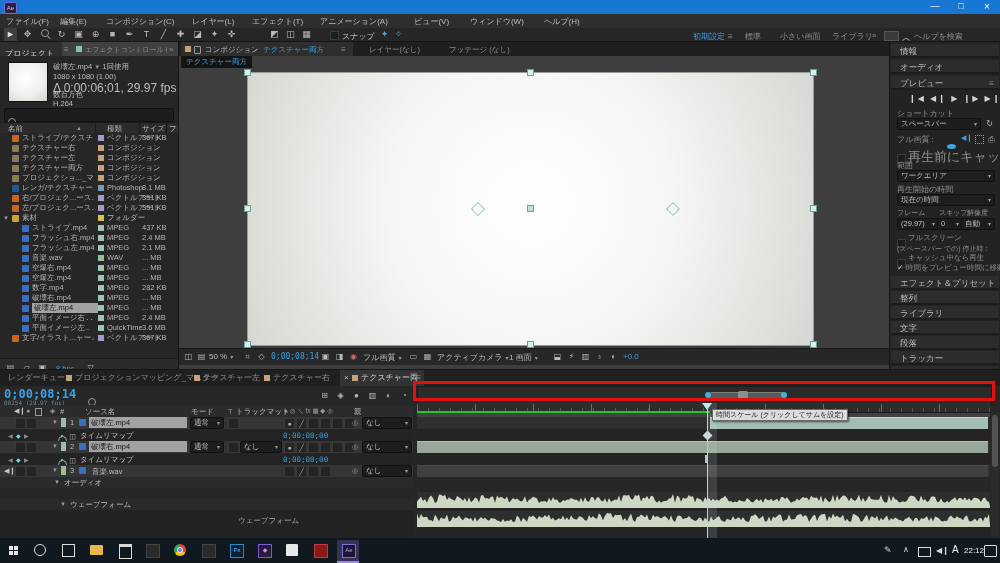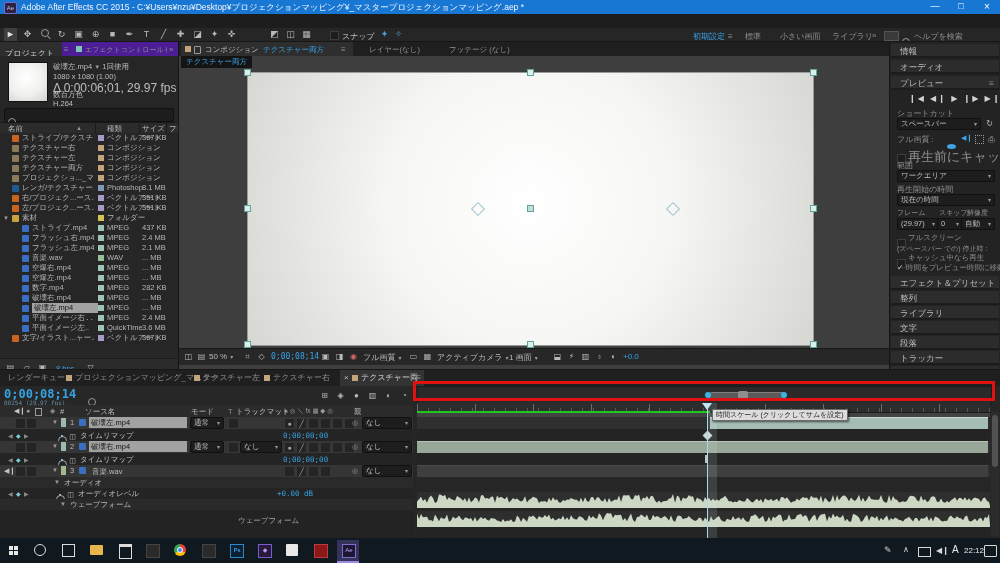--- a/index.html
+++ b/index.html
@@ -62,7 +62,6 @@
 
   <div class="ab" style="left:0;top:0;width:1000px;height:14px;background:#1777d2">
     <span class="ab" style="left:4px;top:2px;width:11px;height:10px;background:#2a2440;border:1px solid #7a68d8;border-radius:2px;font-size:6px;line-height:10px;text-align:center;color:#cdb8ff">Ae</span>
-    <span class="ab nw" style="left:21px;top:2px;font-size:8.5px;color:#f2f6ff">Adobe After Effects CC 2015 - C:¥Users¥nzu¥Desktop¥プロジェクションマッピング¥_マスタープロジェクションマッピング.aep *</span>
     <span class="ab" style="left:922px;top:0;width:26px;height:14px;text-align:center;font-size:9px;line-height:13px;color:#fff">—</span>
     <span class="ab" style="left:948px;top:0;width:26px;height:14px;text-align:center;font-size:9px;line-height:13px;color:#fff">□</span>
     <span class="ab" style="left:974px;top:0;width:26px;height:14px;text-align:center;font-size:10px;line-height:13px;color:#fff">×</span>

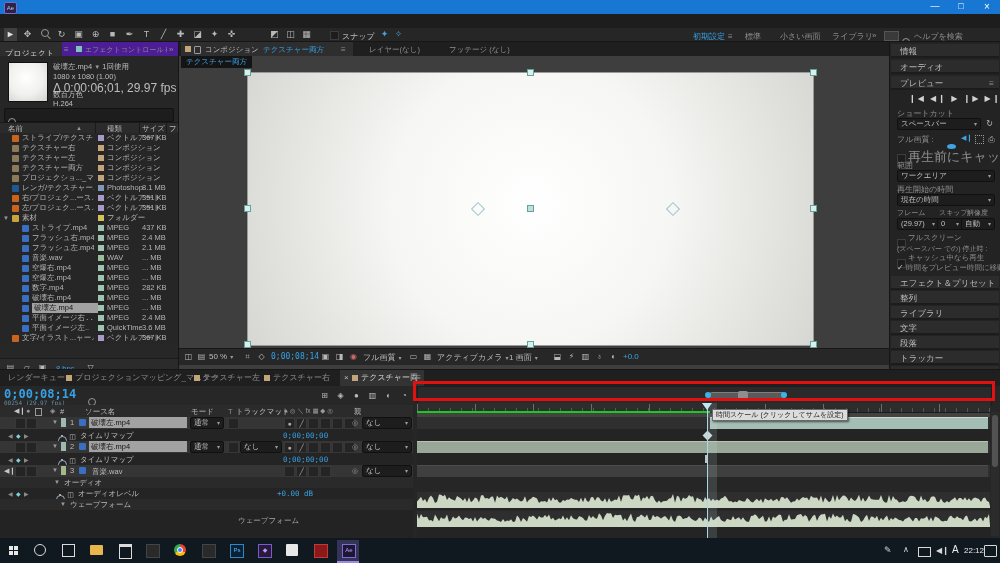--- a/index.html
+++ b/index.html
@@ -67,6 +67,17 @@
     <span class="ab" style="left:974px;top:0;width:26px;height:14px;text-align:center;font-size:10px;line-height:13px;color:#fff">×</span>
   </div>
 
+  <div class="ab" style="left:0;top:14px;width:1000px;height:14px;background:#2e2e2e;border-bottom:1px solid #1a1a1a">
+    <span class="ab tx" style="left:6px;top:2px">ファイル(F)</span>
+    <span class="ab tx" style="left:60px;top:2px">編集(E)</span>
+    <span class="ab tx" style="left:106px;top:2px">コンポジション(C)</span>
+    <span class="ab tx" style="left:192px;top:2px">レイヤー(L)</span>
+    <span class="ab tx" style="left:252px;top:2px">エフェクト(T)</span>
+    <span class="ab tx" style="left:320px;top:2px">アニメーション(A)</span>
+    <span class="ab tx" style="left:414px;top:2px">ビュー(V)</span>
+    <span class="ab tx" style="left:470px;top:2px">ウィンドウ(W)</span>
+    <span class="ab tx" style="left:544px;top:2px">ヘルプ(H)</span>
+  </div>
 
   <div class="ab" style="left:0;top:28px;width:1000px;height:14px;background:#262626;border-bottom:1px solid #141414">
     <span class="ab toolglyph" style="left:4px;background:#3f3f3f;color:#e0e0e0">►</span>

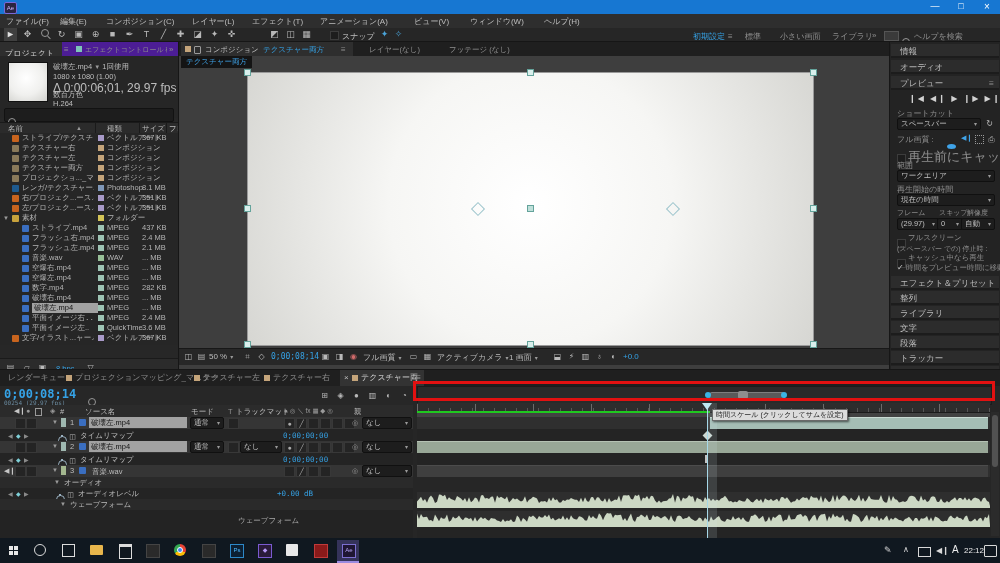--- a/index.html
+++ b/index.html
@@ -113,7 +113,7 @@
   </div>
 
   <div class="ab panel" style="left:0;top:42px;width:178px;height:334px">
-    <div class="ab" style="left:0;top:0;width:178px;height:14px;background:#4c1d95">
+    <div class="ab" style="left:0;top:0;width:178px;height:14px;background:#404040">
       <span class="ab" style="left:0;top:0;width:62px;height:14px;background:#2e2e2e">
         <span class="tx" style="margin-left:5px;line-height:14px;color:#d0d0d0">プロジェクト</span>
       </span>

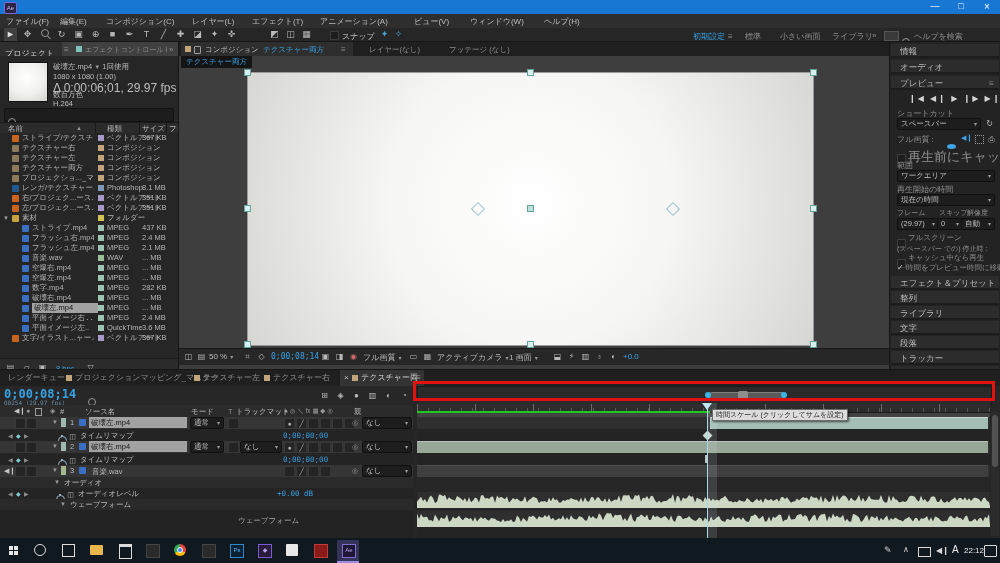--- a/index.html
+++ b/index.html
@@ -543,15 +543,6 @@
       <span class="ab" style="left:54px;top:2px;font-size:6px;color:#9a9a9a">▼</span>
       <span class="ab tx" style="left:64px;top:1px;font-size:7.5px">オーディオ</span>
     </div>
-    <div class="ab" style="left:0;top:118px;width:413px;height:11px;background:#242424">
-      <span class="ab kn" style="left:8px;top:2px">◀</span>
-      <span class="ab kf" style="left:16px;top:2px">◆</span>
-      <span class="ab kn" style="left:24px;top:2px">▶</span>
-      <span class="ab" style="left:56px;top:2px"><span class="stopw"></span></span>
-      <span class="ab toolglyph" style="left:66px;top:0;font-size:7px;width:9px">◫</span>
-      <span class="ab tx" style="left:78px;top:1px;font-size:7.5px">オーディオレベル</span>
-      <span class="ab blue mono" style="left:277px;top:1px;font-size:7.5px">+0.00 dB</span>
-    </div>
     <div class="ab" style="left:0;top:129px;width:413px;height:11px;background:#2a2a2a">
       <span class="ab" style="left:60px;top:2px;font-size:6px;color:#9a9a9a">▼</span>
       <span class="ab tx" style="left:70px;top:1px;font-size:7.5px">ウェーブフォーム</span>

